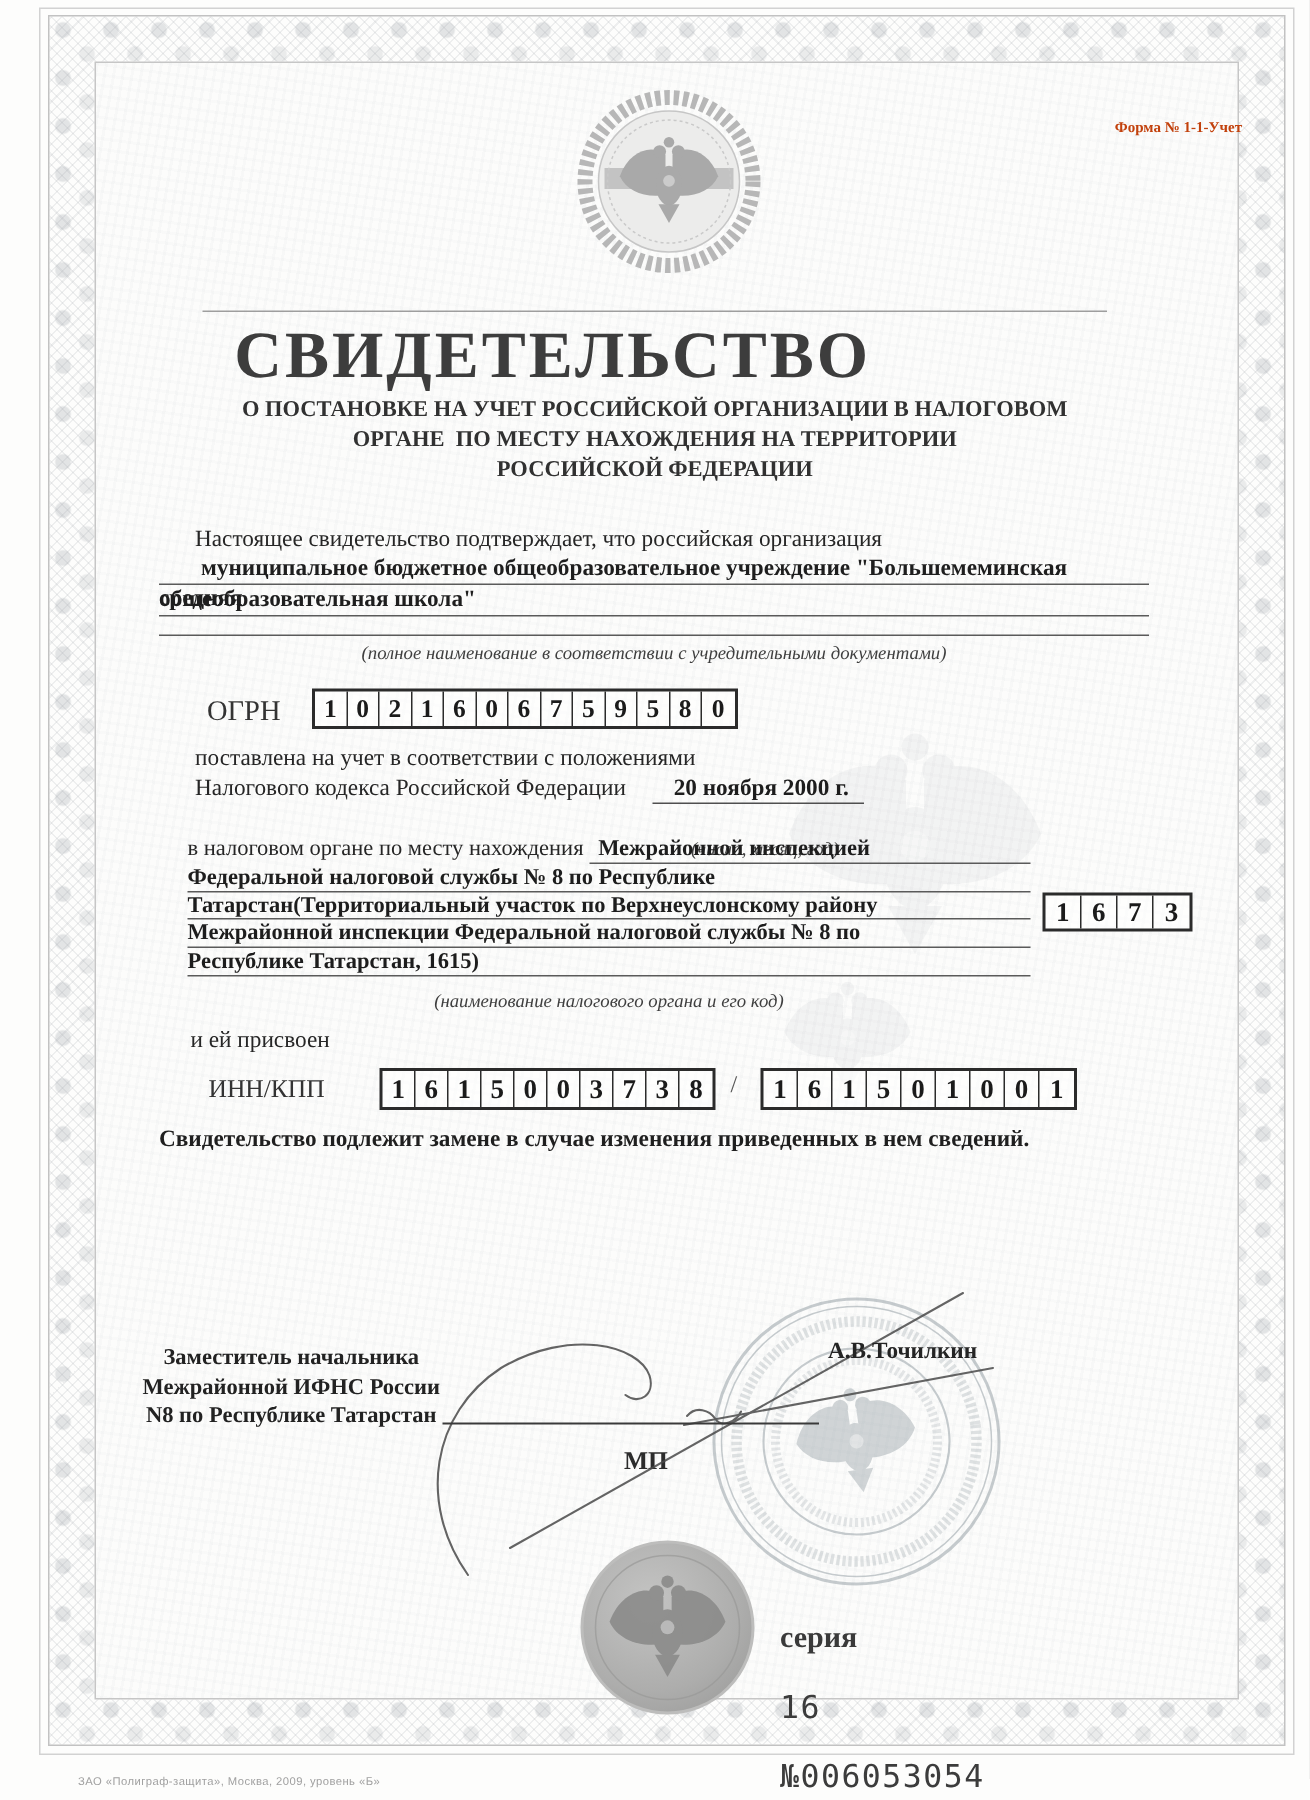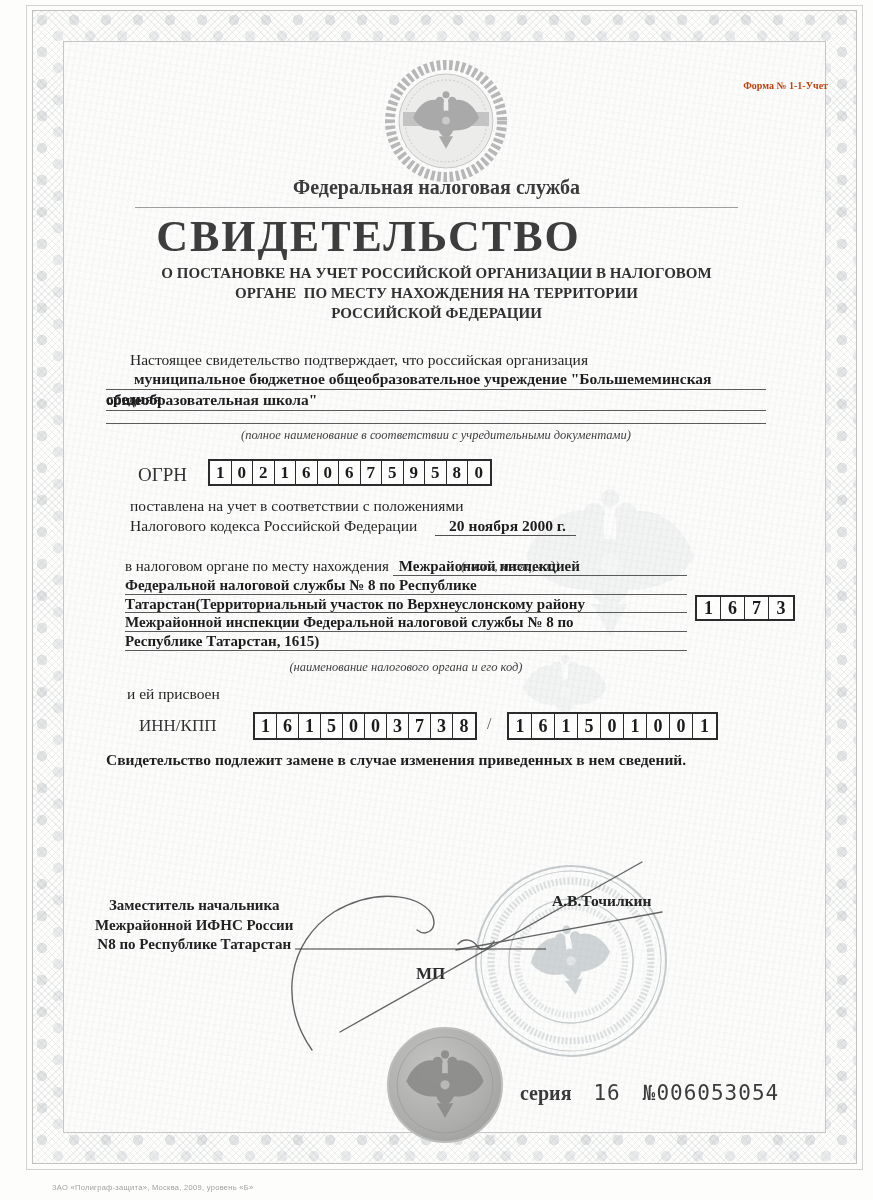--- a/index.html
+++ b/index.html
@@ -119,7 +119,6 @@
     <circle cx="63" cy="64" r="41" fill="none" stroke="#c9c9c9" stroke-width="1" stroke-dasharray="2 2"></circle>
   </svg>
 
-  <div class="abs fns-title">Федеральная налоговая служба</div>
   <div class="abs divider"></div>
   <div class="abs doc-title">СВИДЕТЕЛЬСТВО</div>
   <div class="abs doc-subtitle">О ПОСТАНОВКЕ НА УЧЕТ РОССИЙСКОЙ ОРГАНИЗАЦИИ В НАЛОГОВОМ

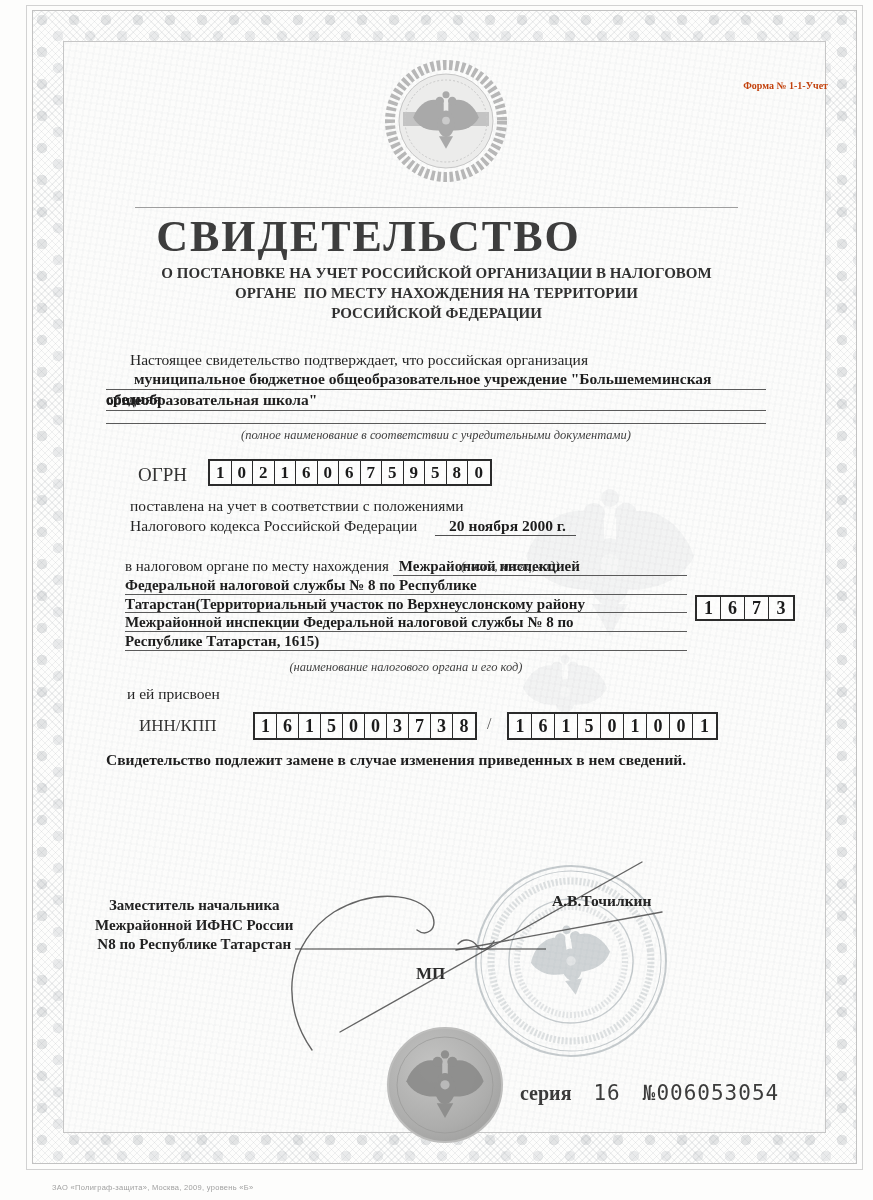--- a/index.html
+++ b/index.html
@@ -67,7 +67,7 @@
     color:#222; white-space:pre-line;text-align:center; }
   .mp { left:416px; top:964px; font-size:17px; font-weight:bold; color:#2c2c2c; }
   .signer-name { left:552px; top:892px; font-size:15.5px; font-weight:bold; color:#242424; z-index:6; }
-  .series-row { left:520px; top:1081px; display:flex; align-items:baseline; gap:22px; z-index:6; }
+  .series-row { left:520px; top:1081px; display:flex; align-items:baseline; gap:22px; z-index:6;flex-direction:column; }
   .series-label { font-size:20px; font-weight:bold; color:#3a3a3a; }
   .series-num { font-family:"DejaVu Sans Mono", monospace; font-size:21px; color:#3c3c3c; letter-spacing:1px; }
   .fineprint { left:52px; top:1183px; font-family:"Liberation Sans",sans-serif;

